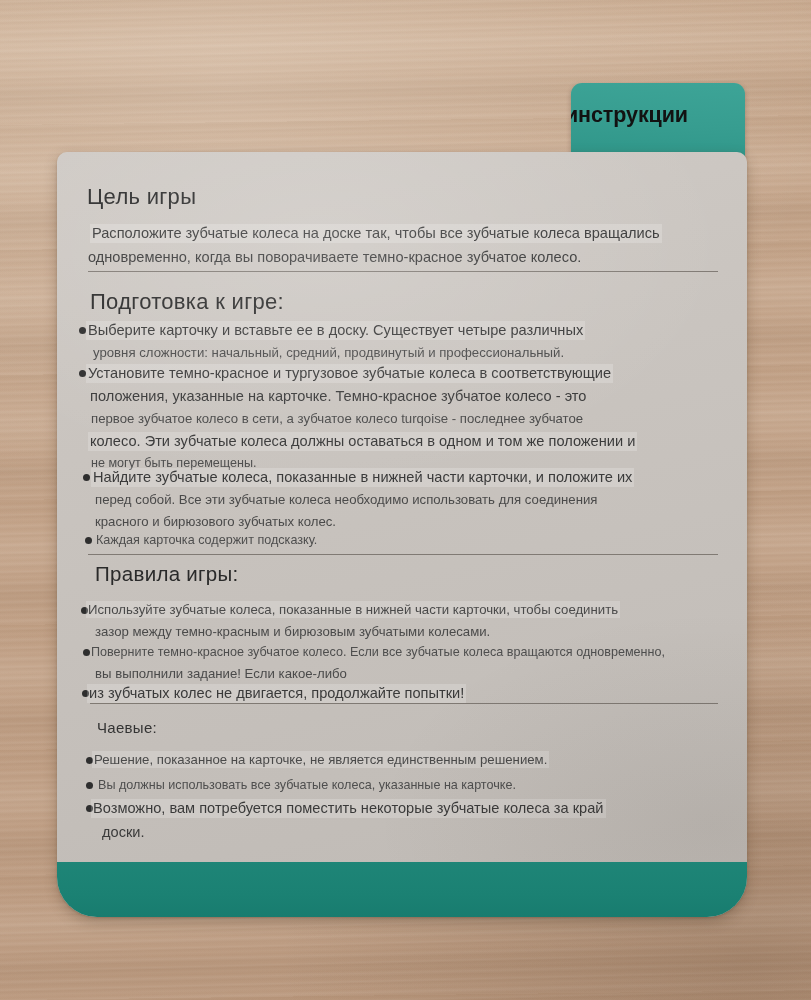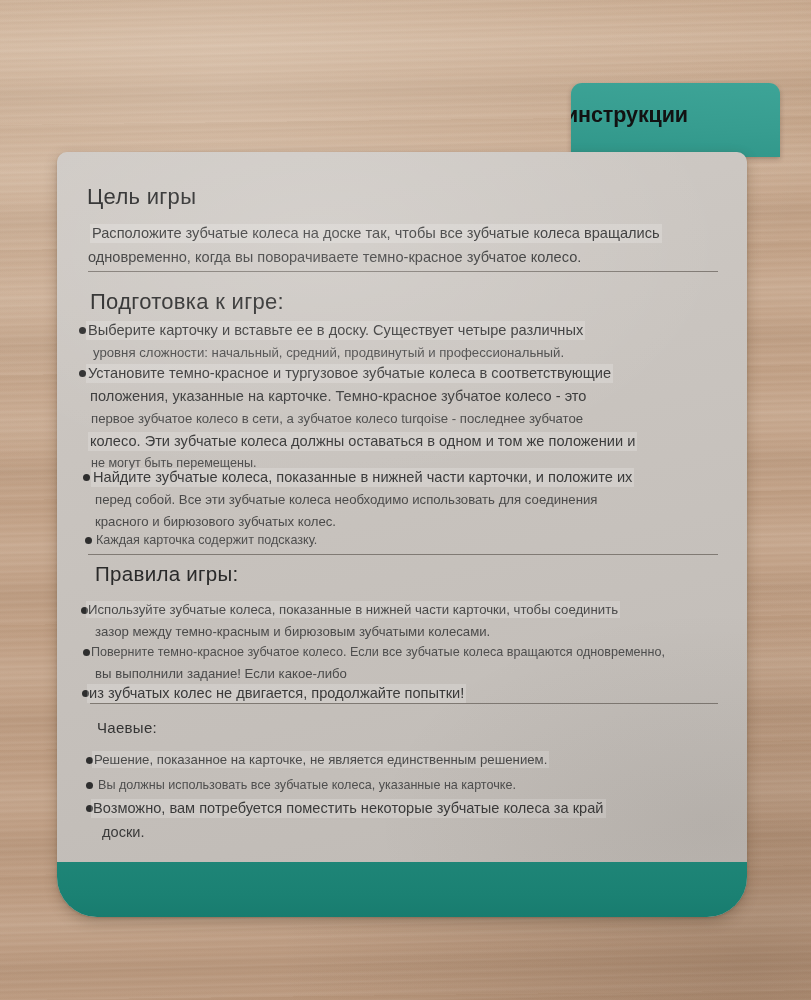--- a/index.html
+++ b/index.html
@@ -56,7 +56,7 @@
     position: absolute;
     left: 571px;
     top: 83px;
-    width: 209px;
+    width: 174px;
     height: 74px;
     background: linear-gradient(184deg, #3da497 0%, #379d90 55%, #2f9689 100%);
     border-radius: 11px 11px 0 0;

